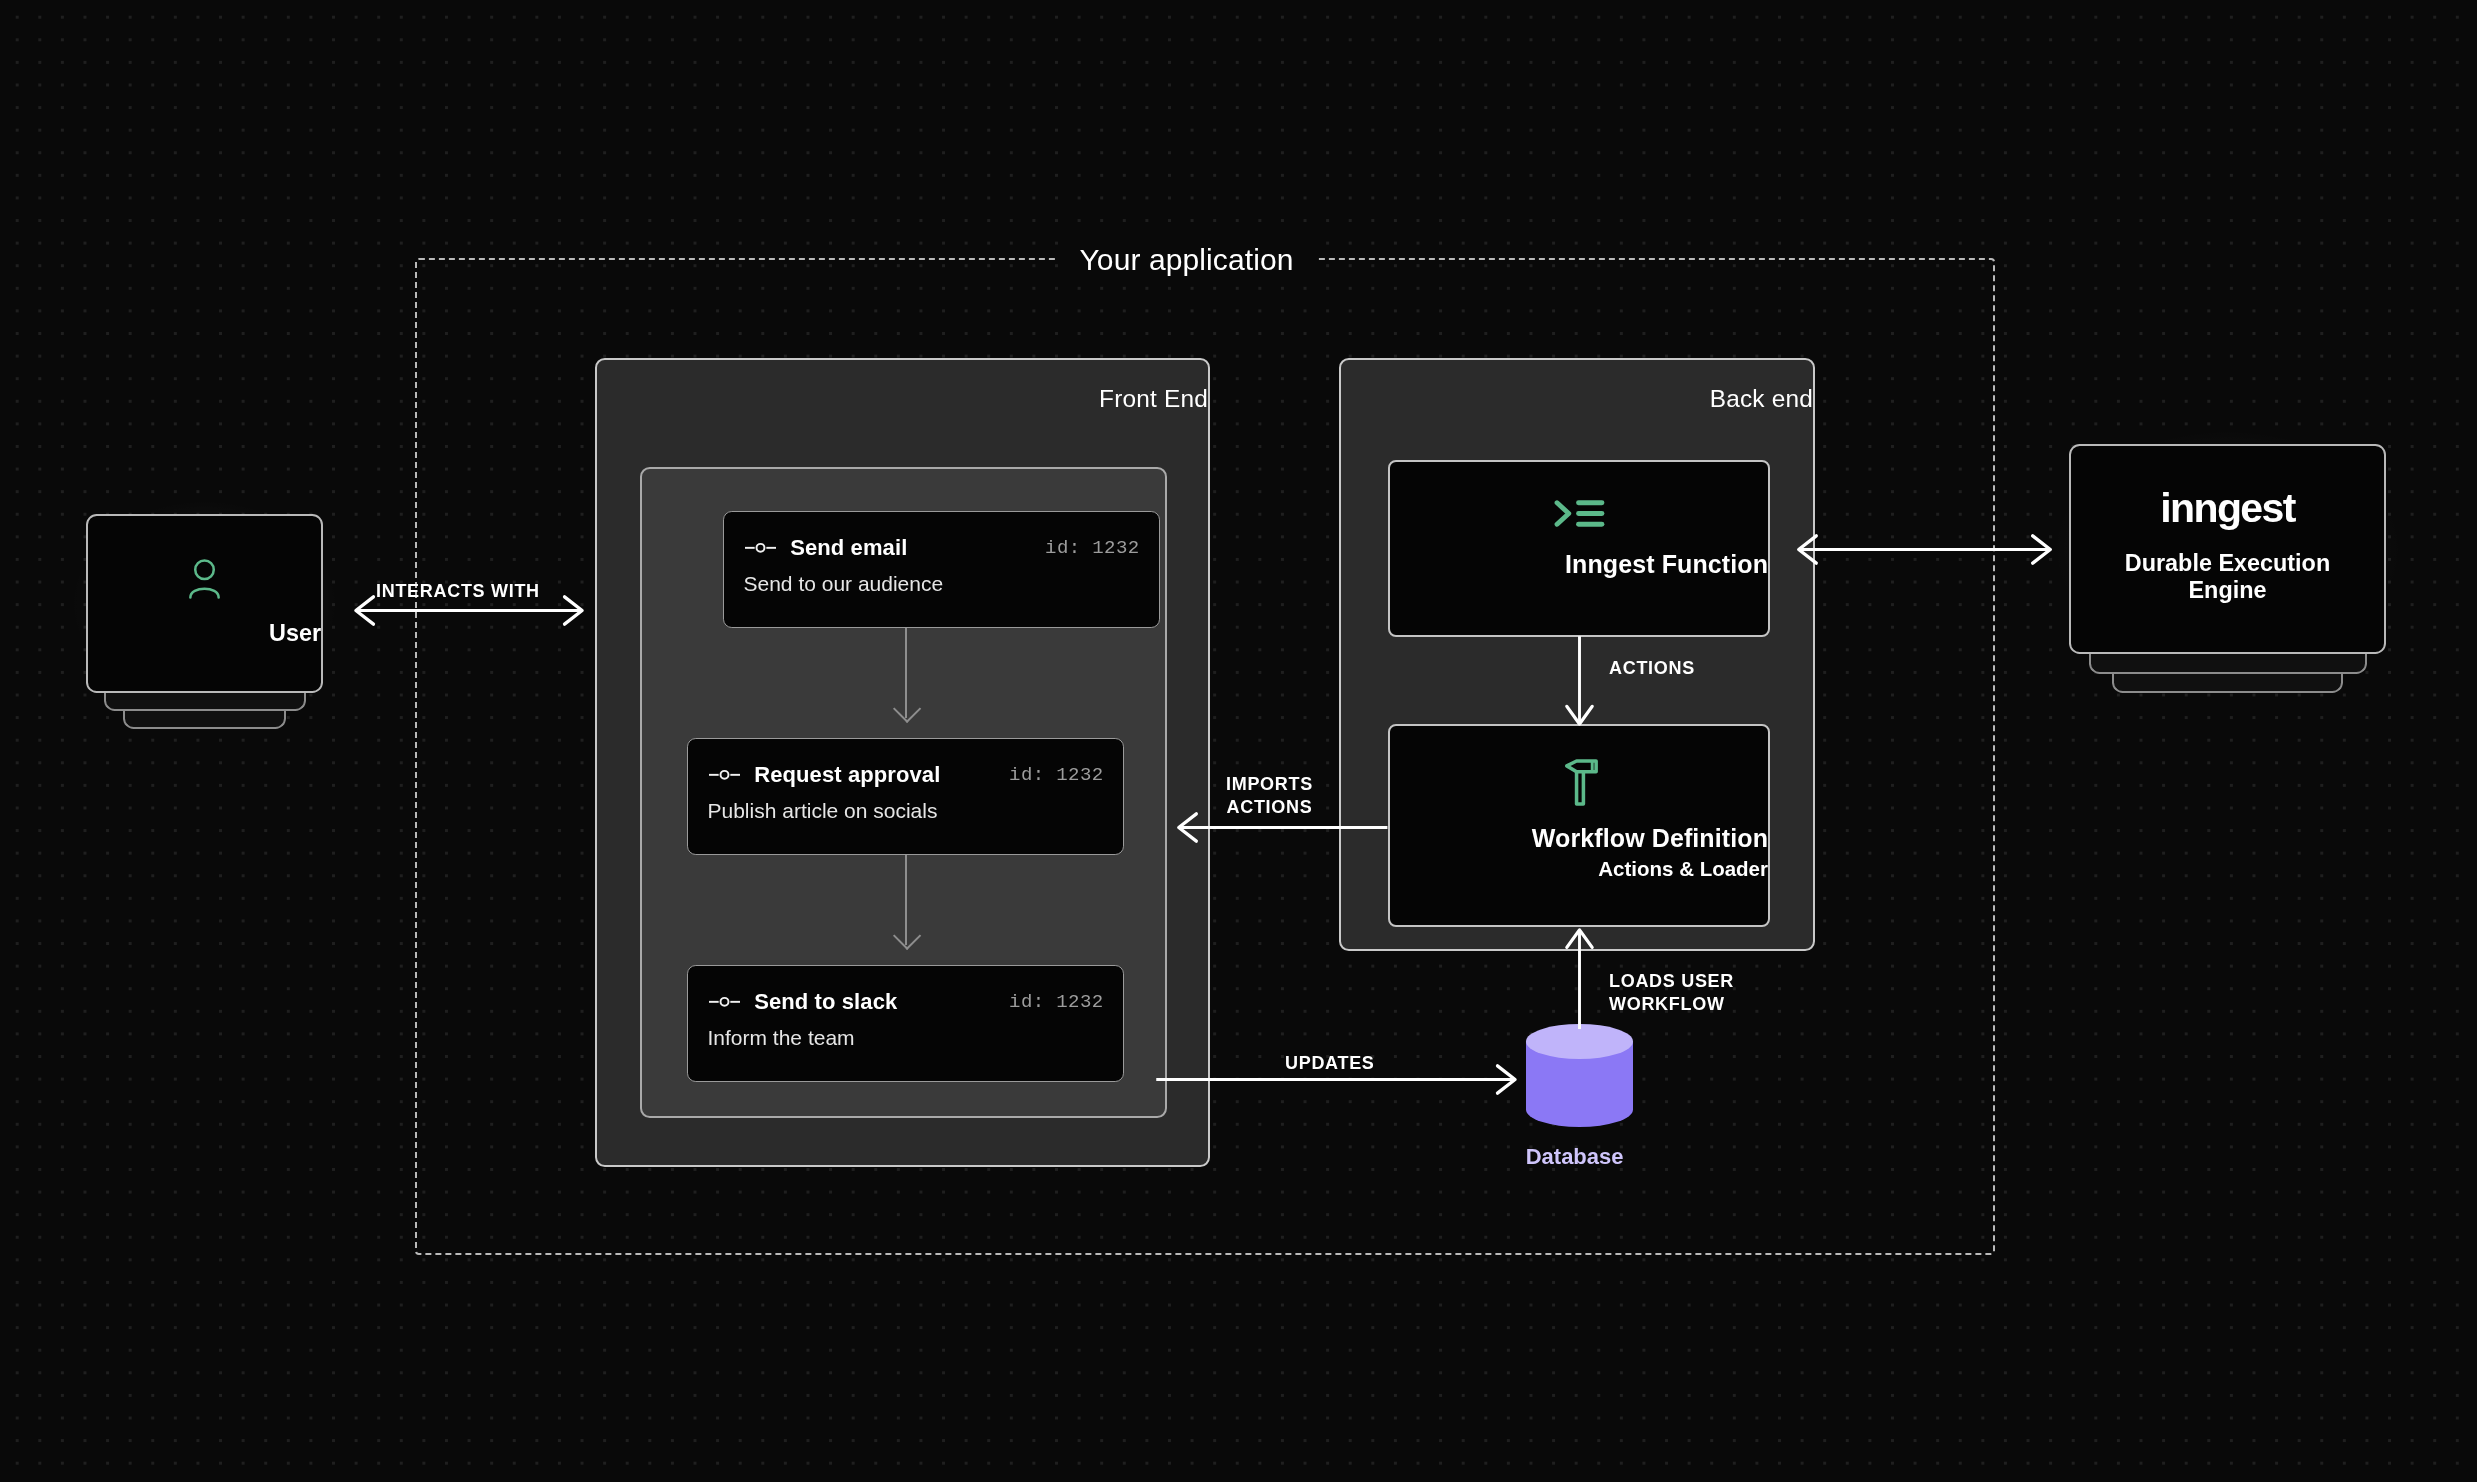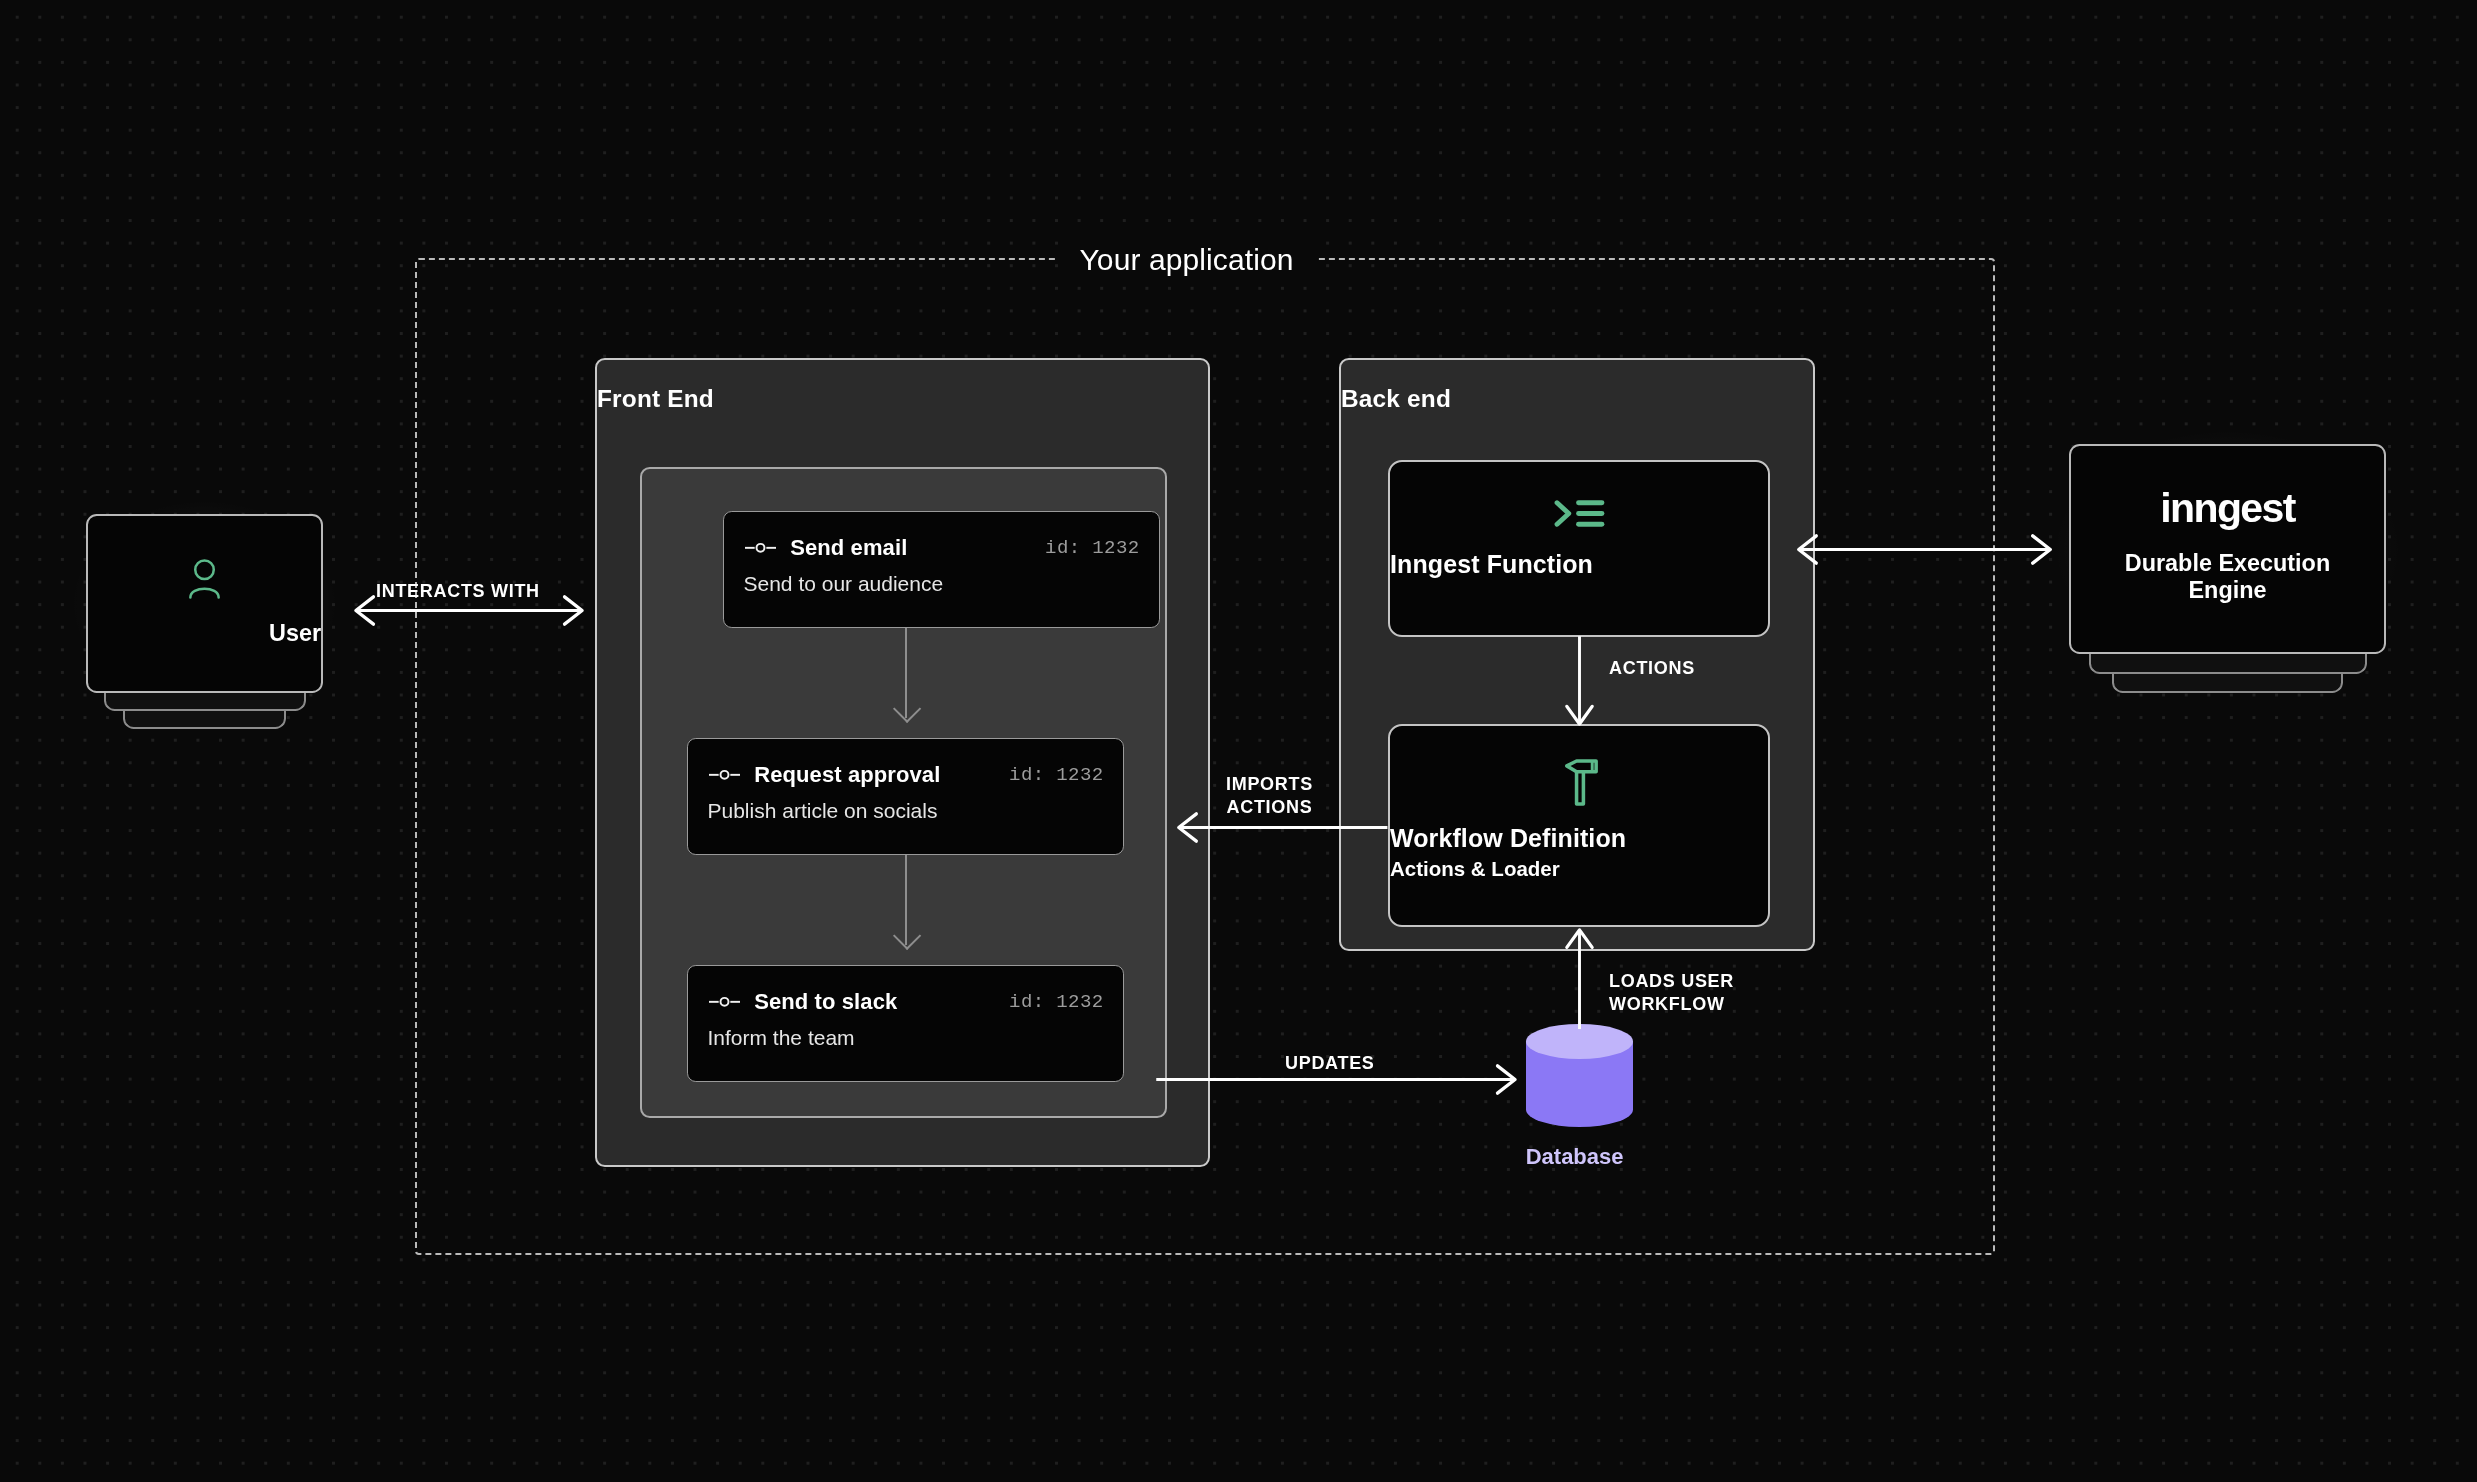--- a/index.html
+++ b/index.html
@@ -51,10 +51,10 @@
   .panel-title {
     position:absolute;
     top:25px; left:0; right:0;
-    text-align:left;
+    text-align:right;
     color:#ffffff;
     font-size:24.4px;
-    font-weight:700;
+    font-weight:400;
     letter-spacing:0.2px;
   }
 

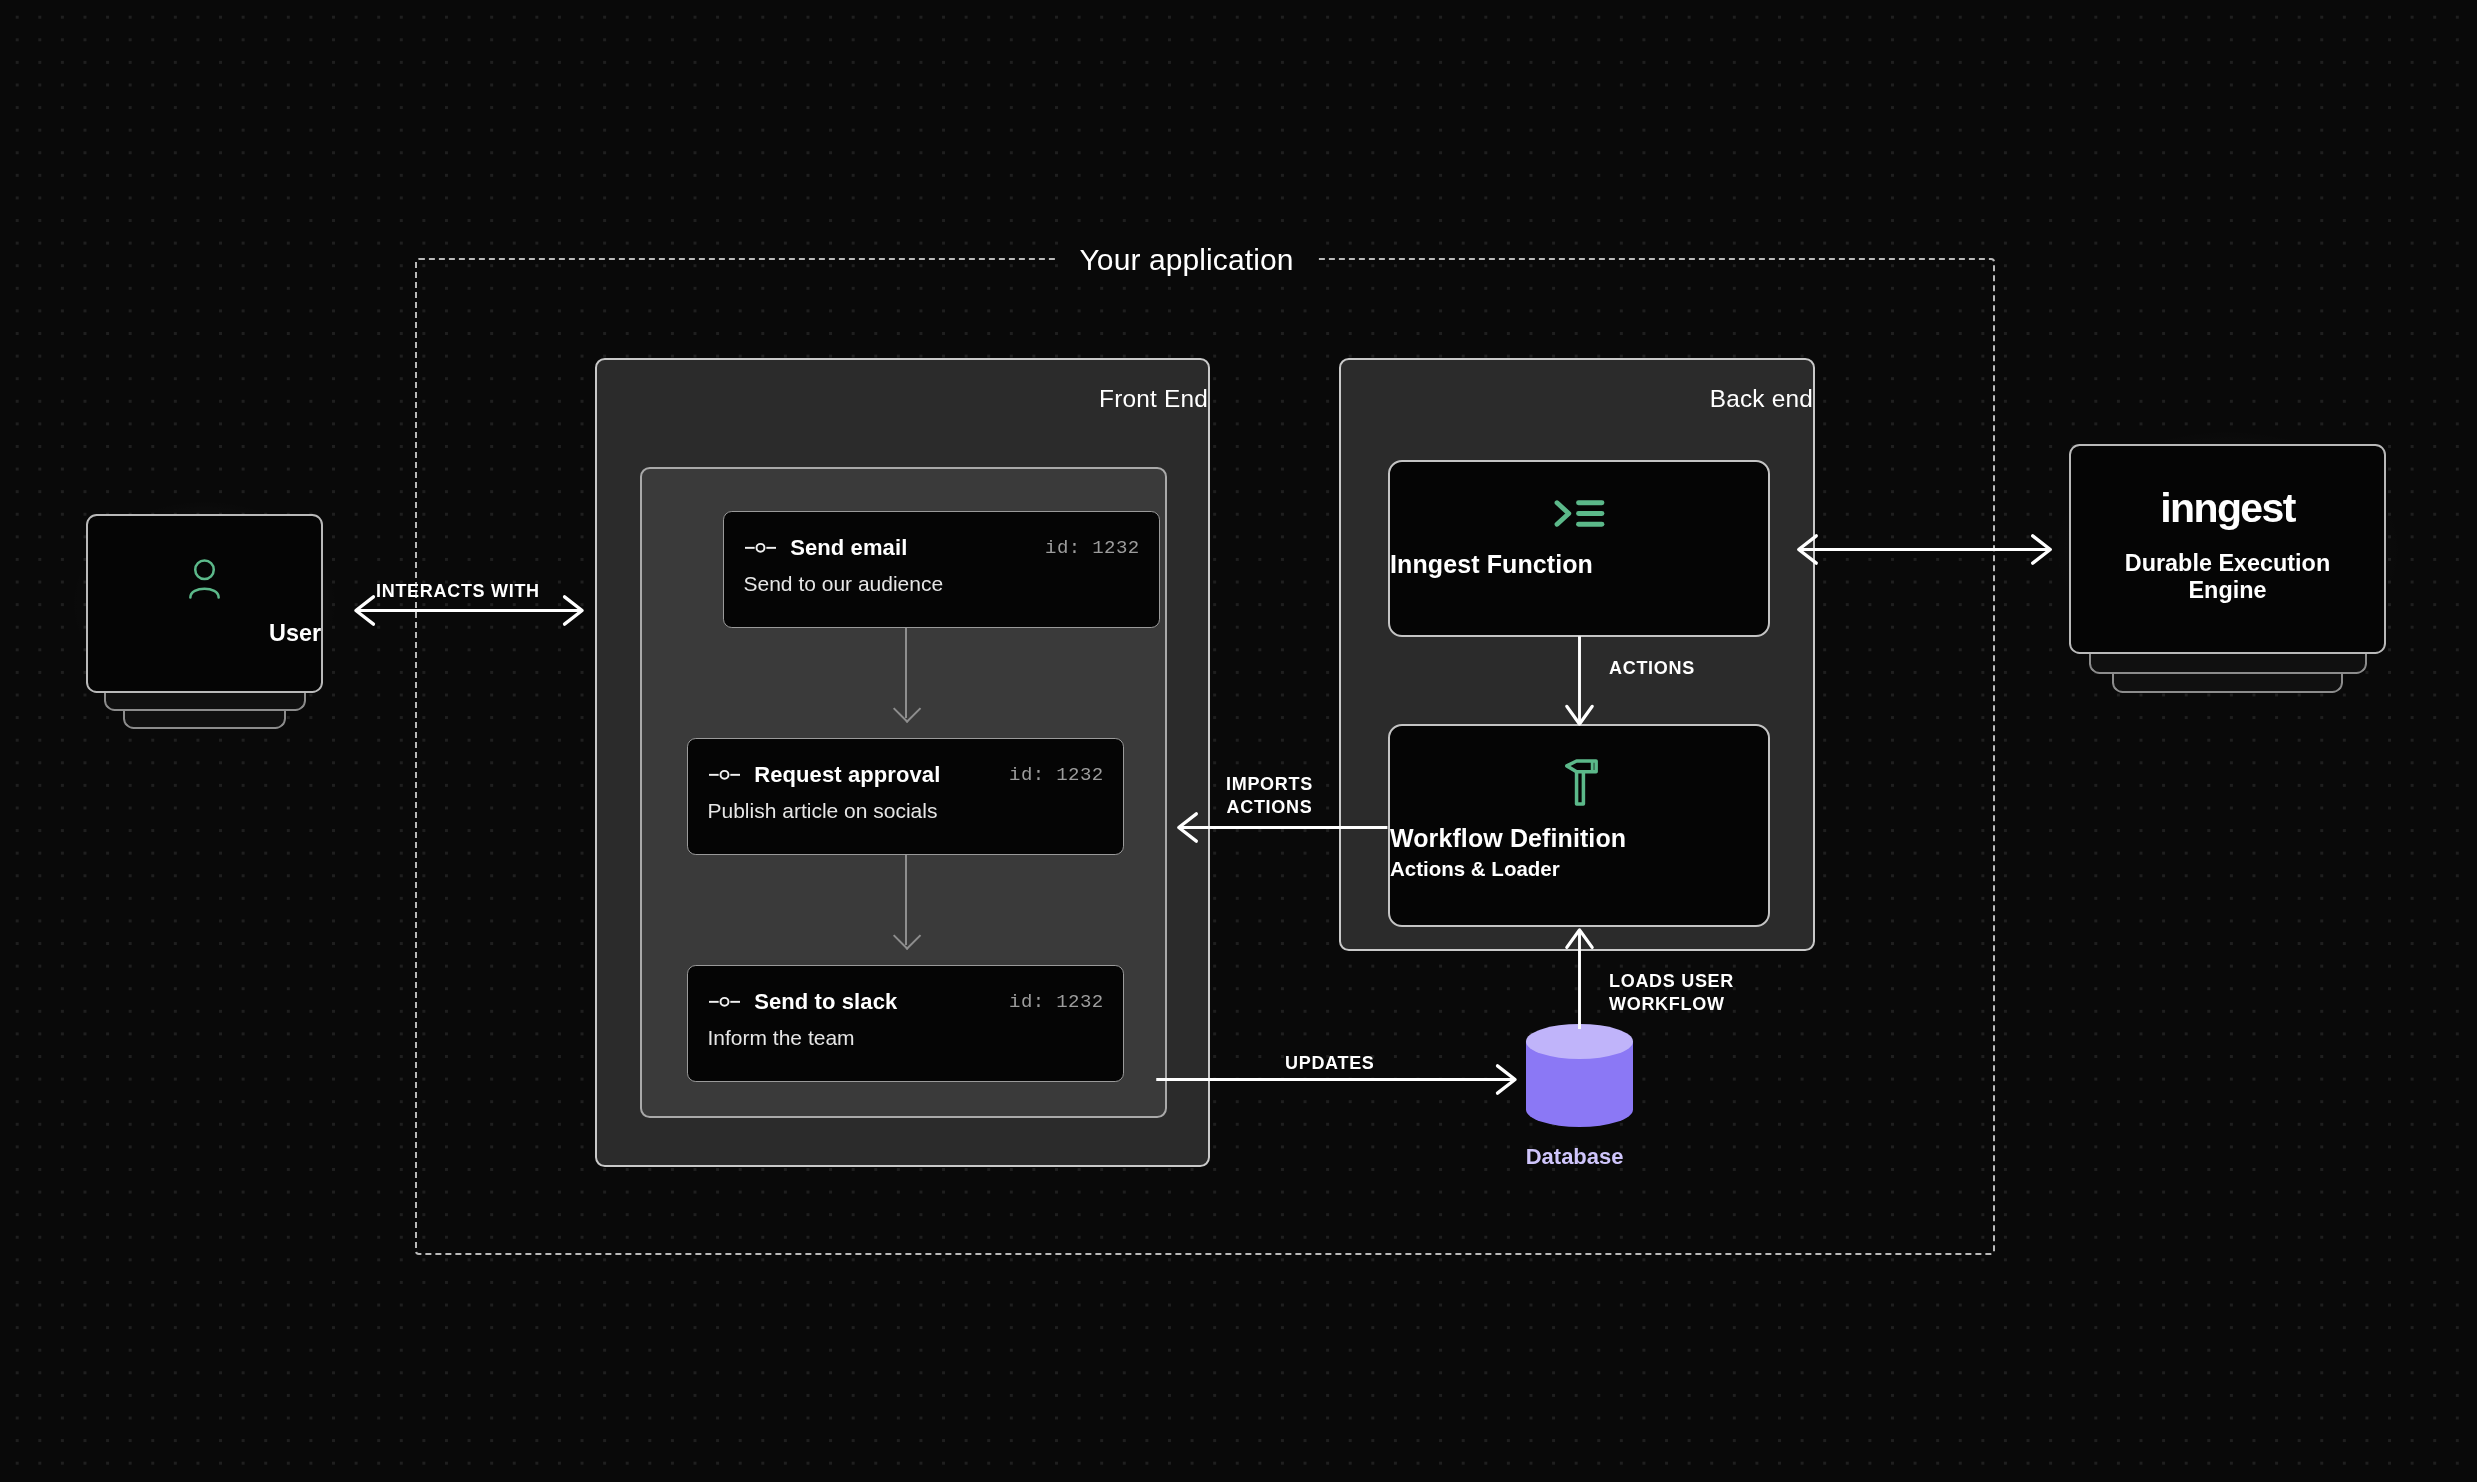--- a/index.html
+++ b/index.html
@@ -144,8 +144,8 @@
     position:absolute;
     background:#050505;
     border:2px solid #c4c4c4;
-    border-radius:14px;
-    text-align:left;
+    border-radius:8px;
+    text-align:right;
   }
   #inngest-function-box { left:1388px; top:460px; width:382px; height:177px; }
   #workflow-def-box     { left:1388px; top:724px; width:382px; height:203px; }

